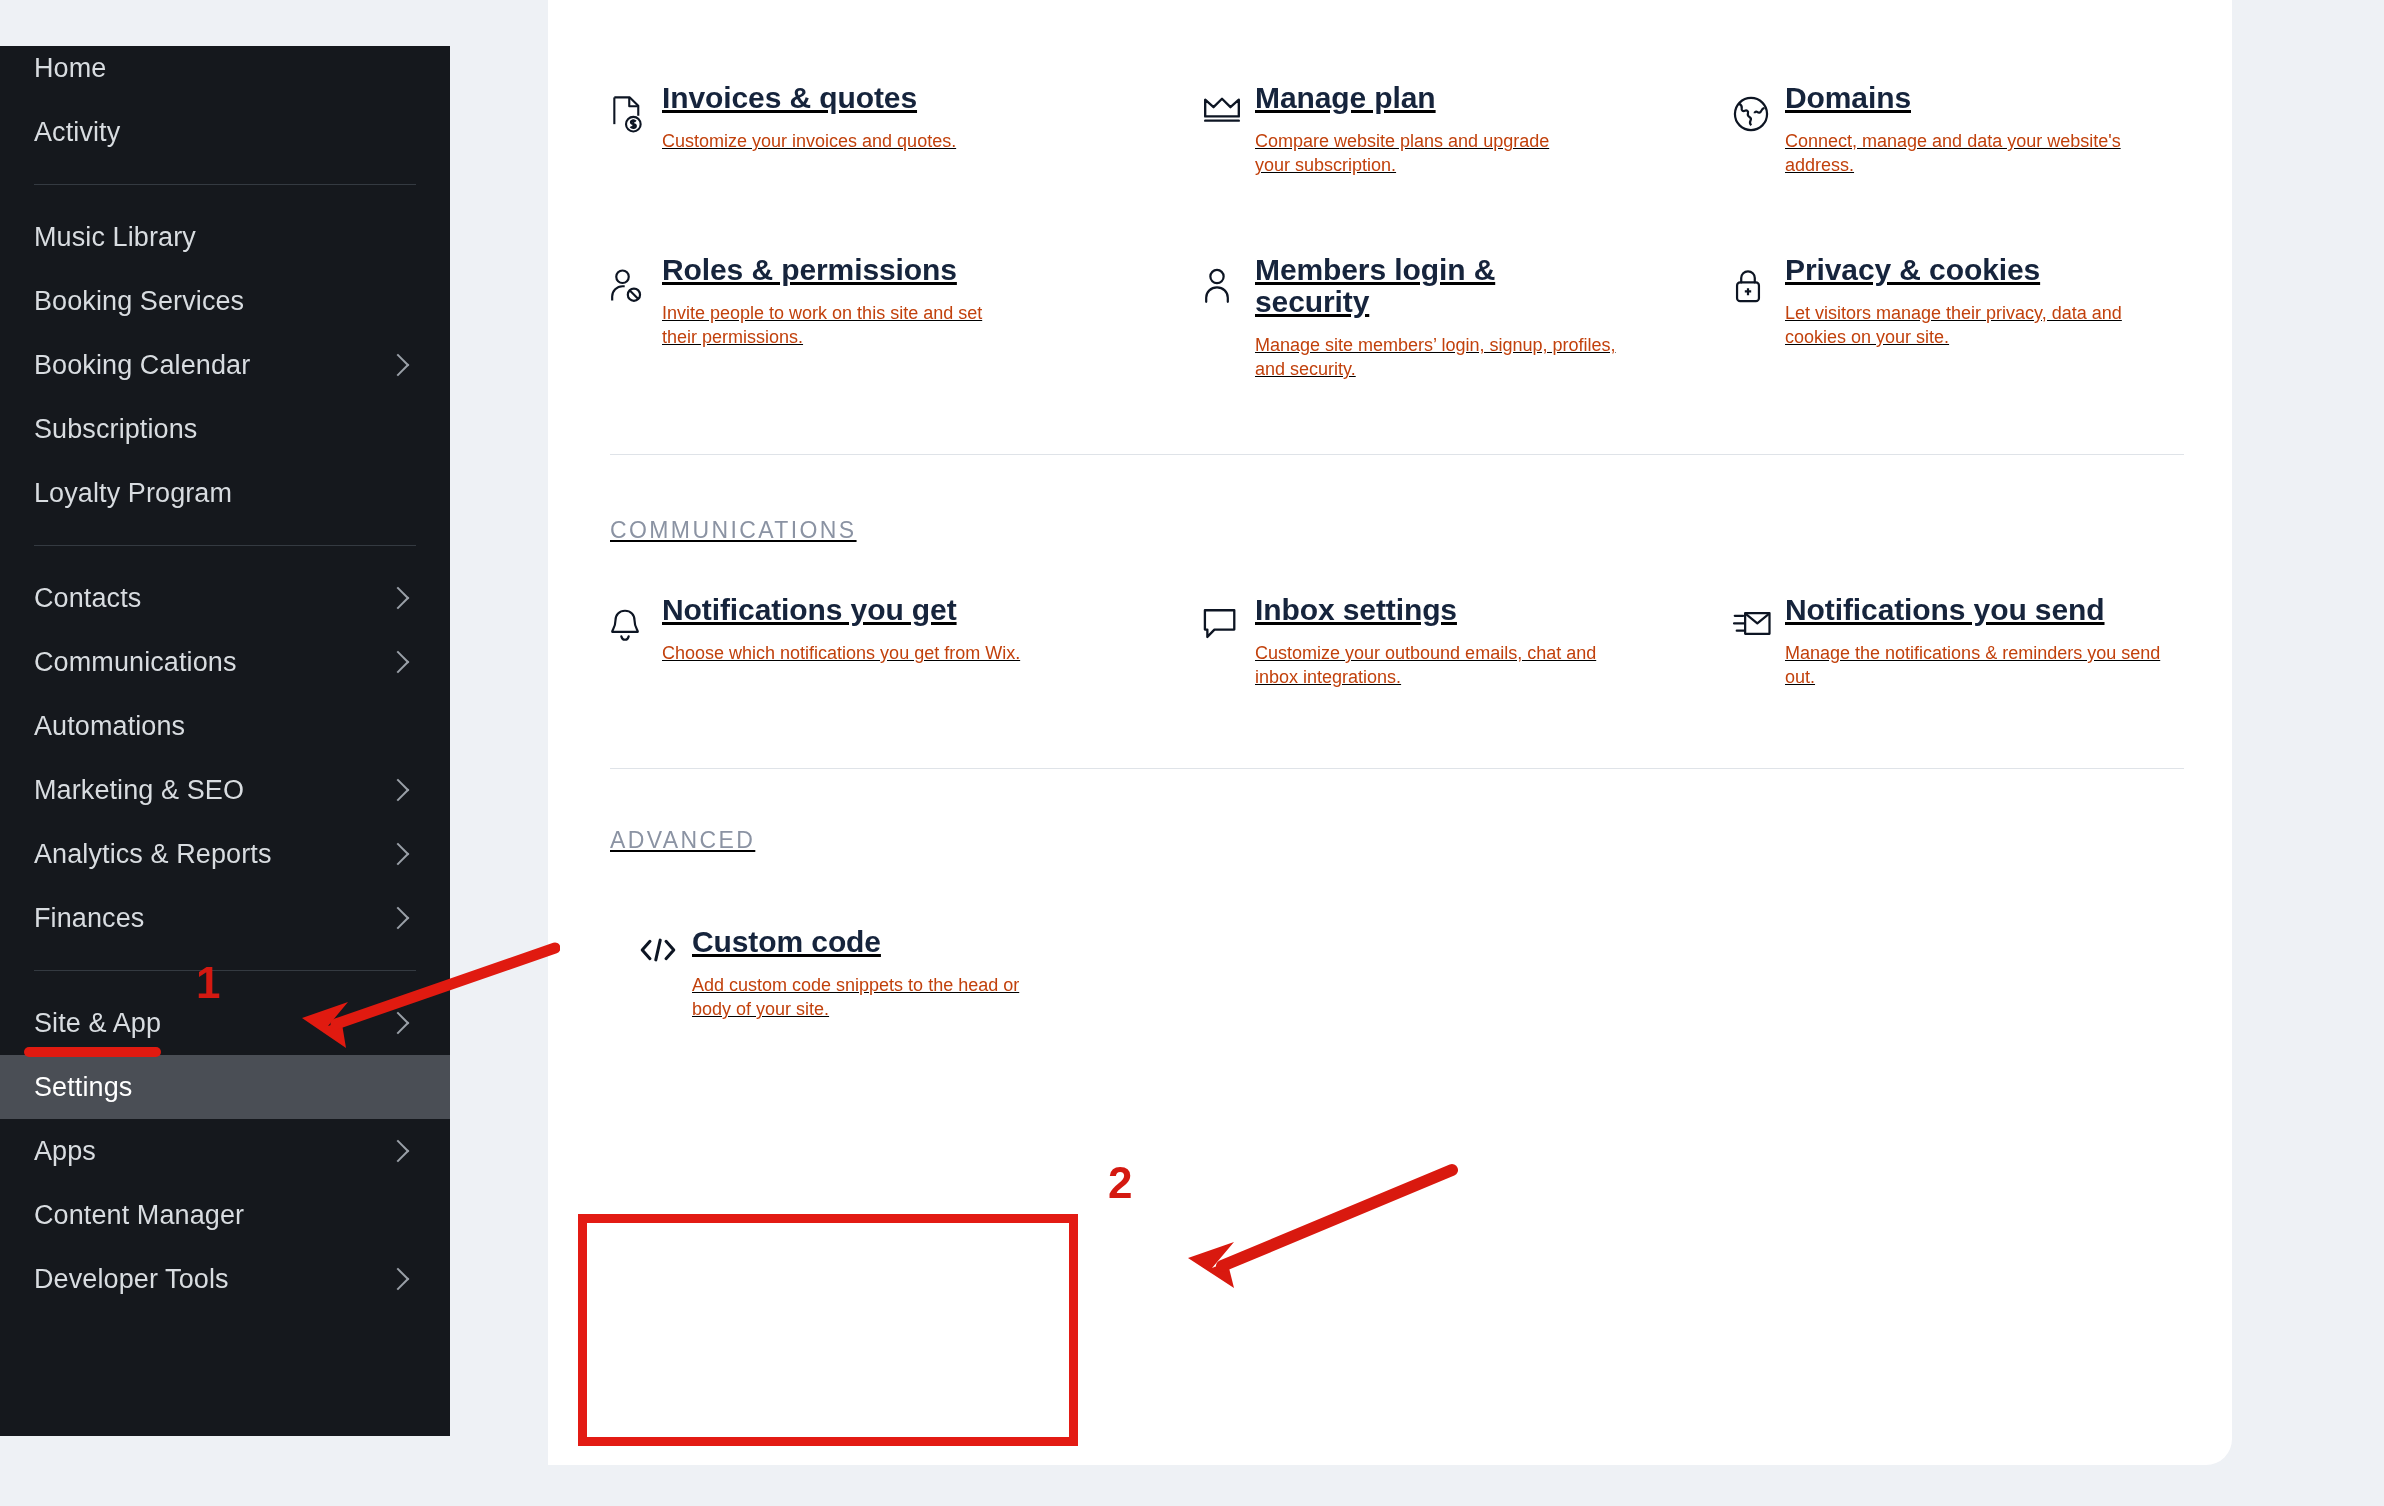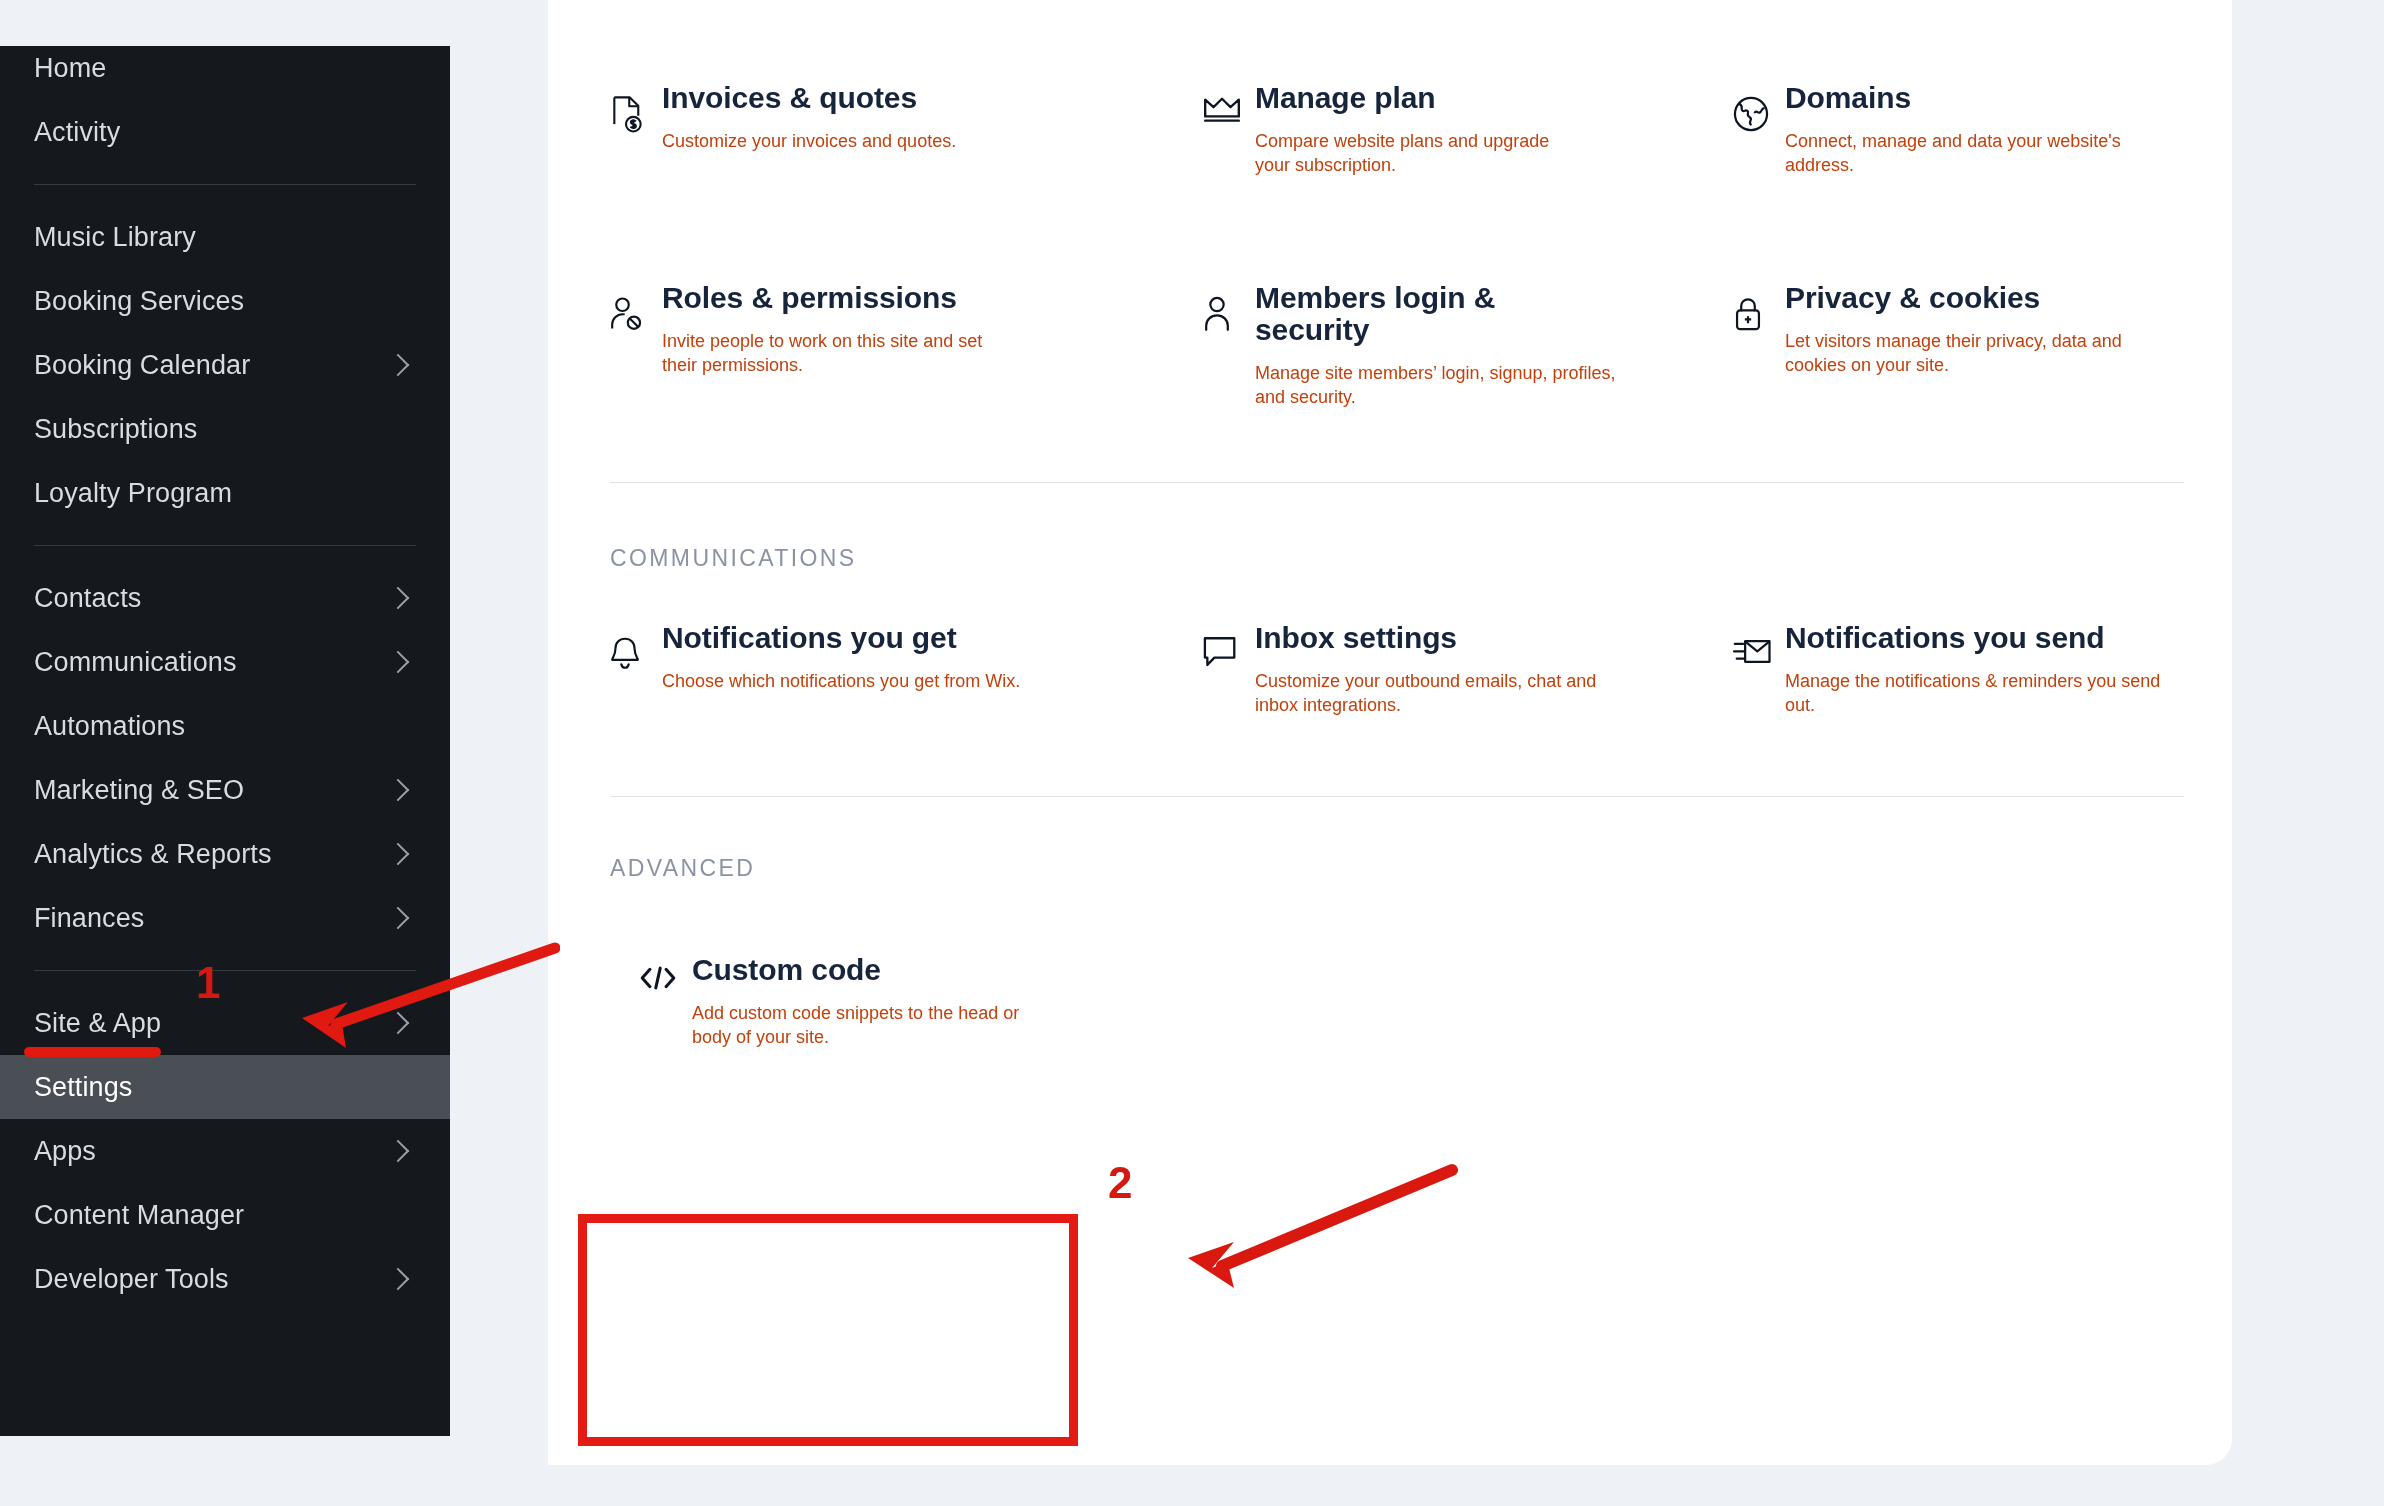--- a/index.html
+++ b/index.html
@@ -62,6 +62,7 @@
     border-bottom-right-radius: 26px;
     border-bottom-left-radius: 0;
     overflow: hidden;
+    text-decoration: underline;
   }
   #panel-inner {
     position: relative;

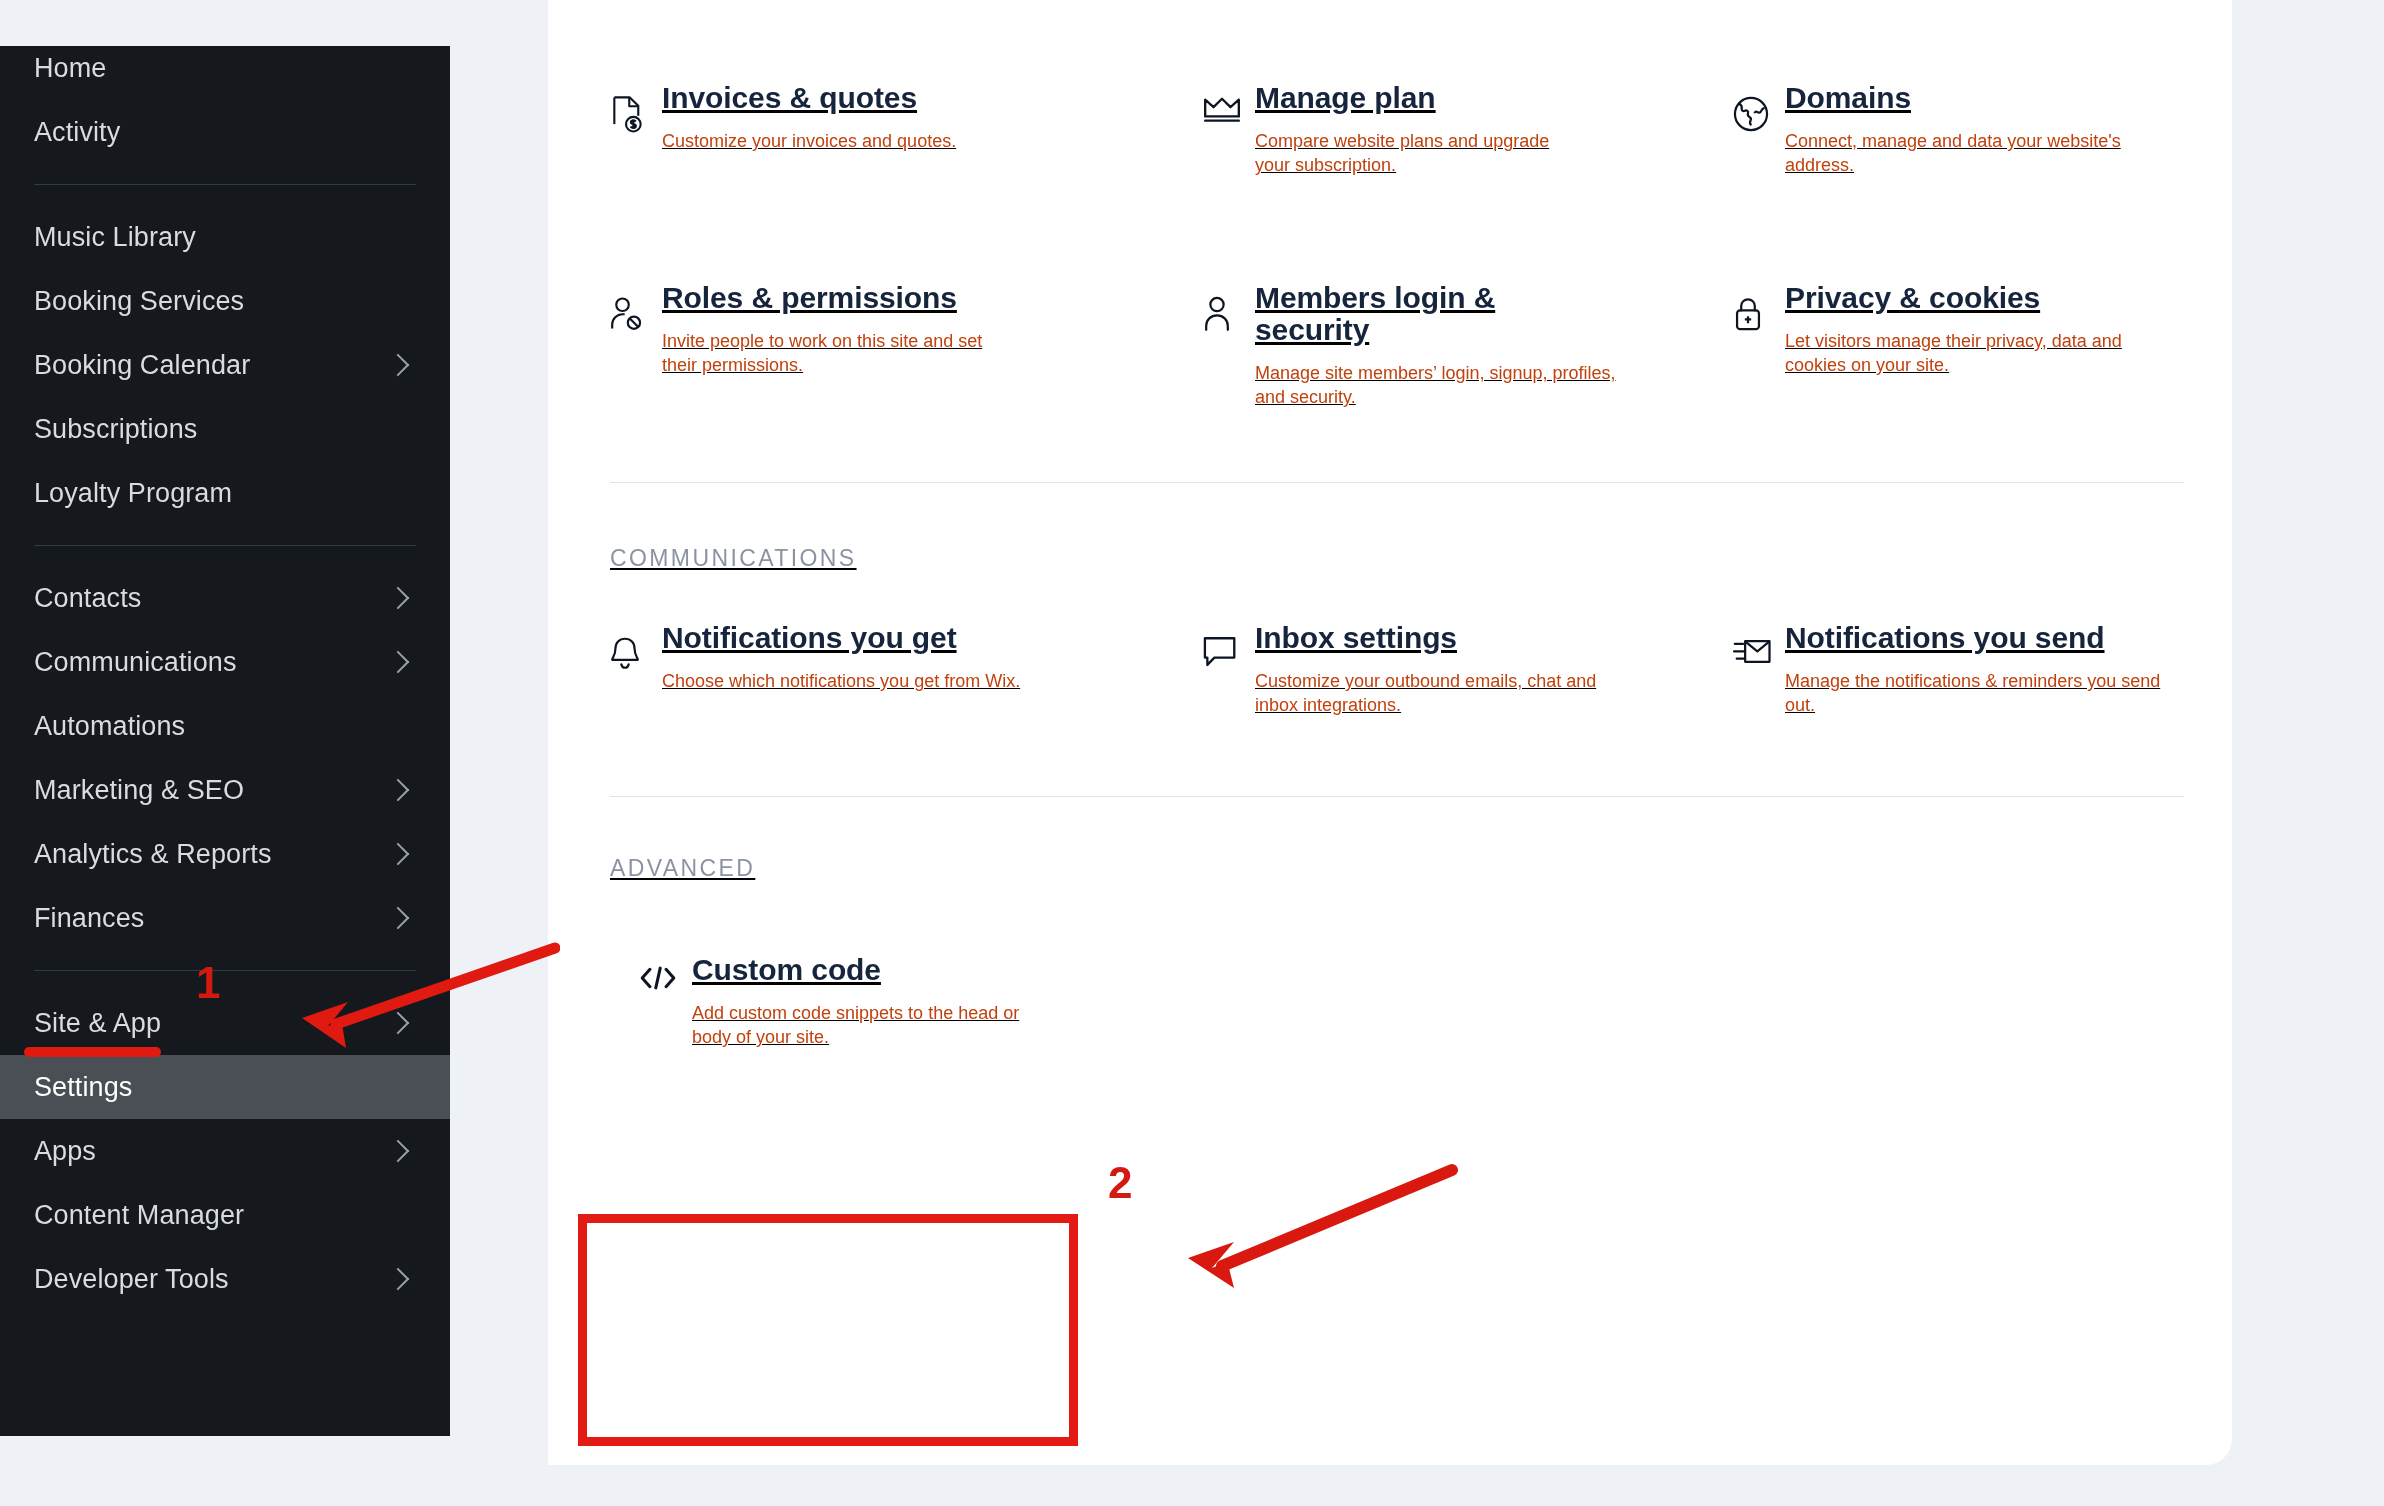--- a/index.html
+++ b/index.html
@@ -118,7 +118,7 @@
 
   
   .row-1 { margin-top: 82px; }
-  .row-2 { margin-top: 104px; }
+  .row-2 { margin-top: 76px; }
   .hr-1  { margin-top: 72px; }
   .lbl-1 { margin-top: 62px; }
   .row-3 { margin-top: 50px; }

